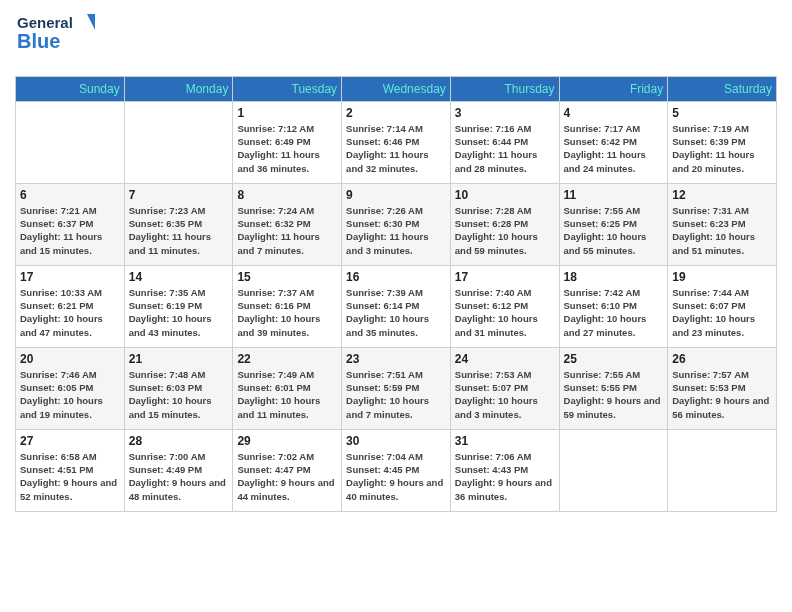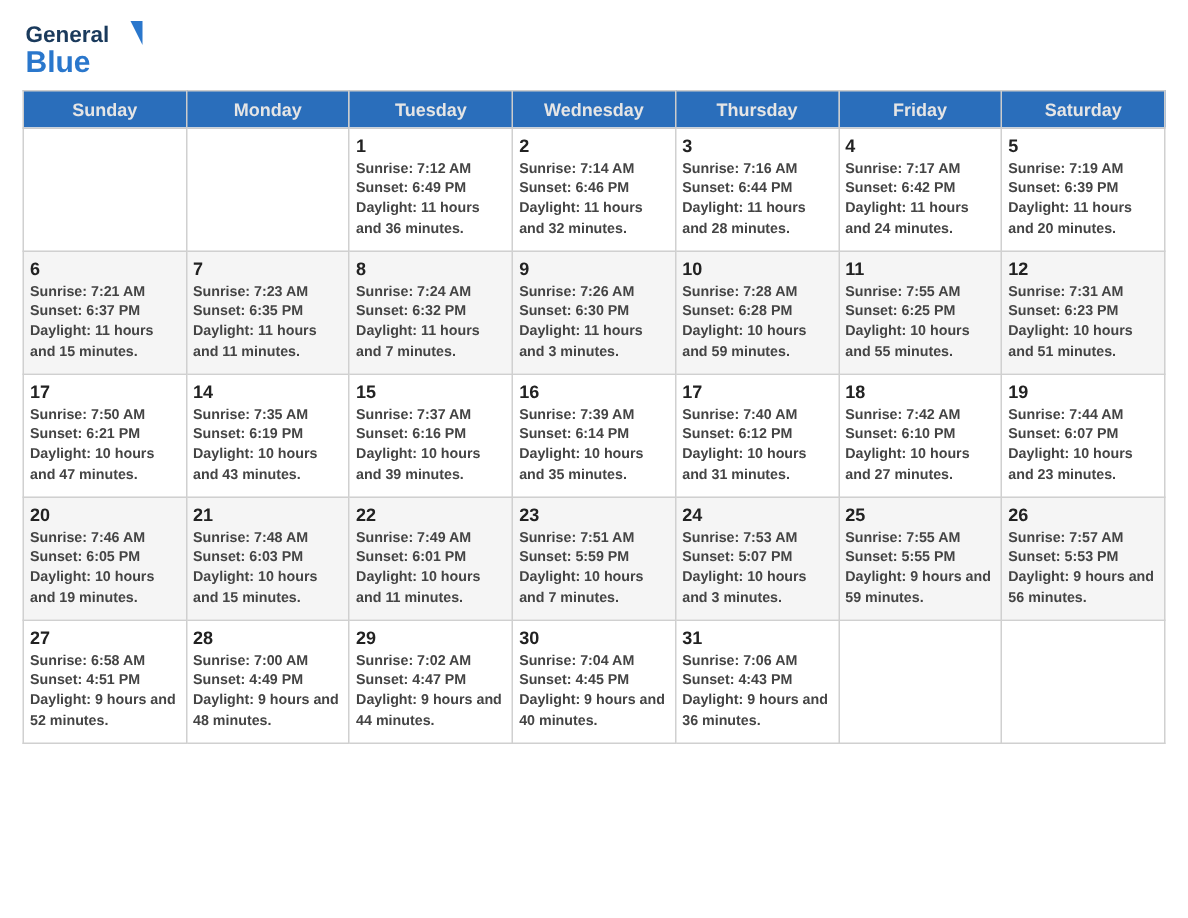--- a/index.html
+++ b/index.html
@@ -18,7 +18,7 @@
       display: flex;
       align-items: flex-start;
       justify-content: space-between;
-      margin-bottom: 0;
+      margin-bottom: 16px;
     }
     .logo {
       display: flex;

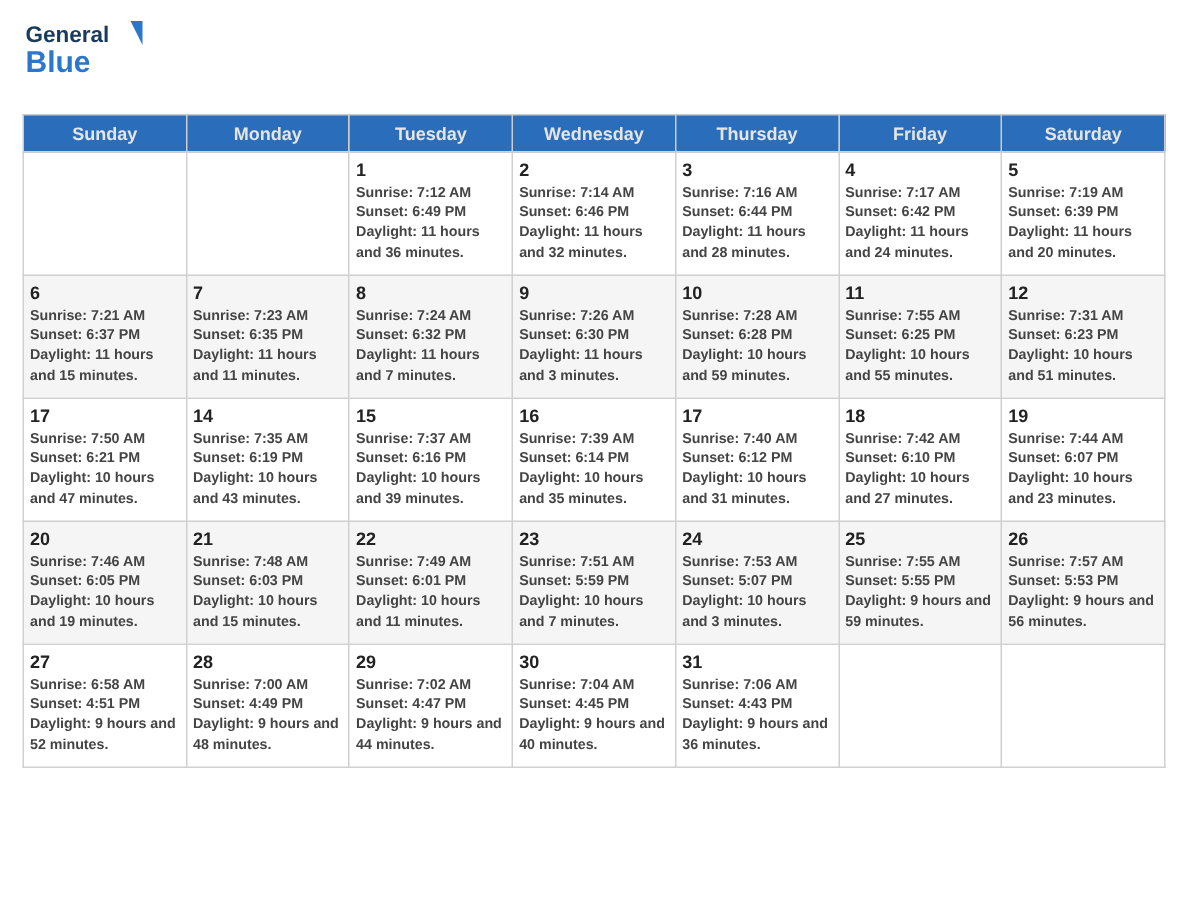--- a/index.html
+++ b/index.html
@@ -47,11 +47,11 @@
     }
     thead tr th {
       background: #2a6ebb;
-      color: #e5e5e5;
+      color: #5eead4;
       font-size: 12px;
-      font-weight: bold;
+      font-weight: normal;
       padding: 5px 4px;
-      text-align: center;
+      text-align: right;
       border: 1px solid #ccc;
     }
     tbody tr td {

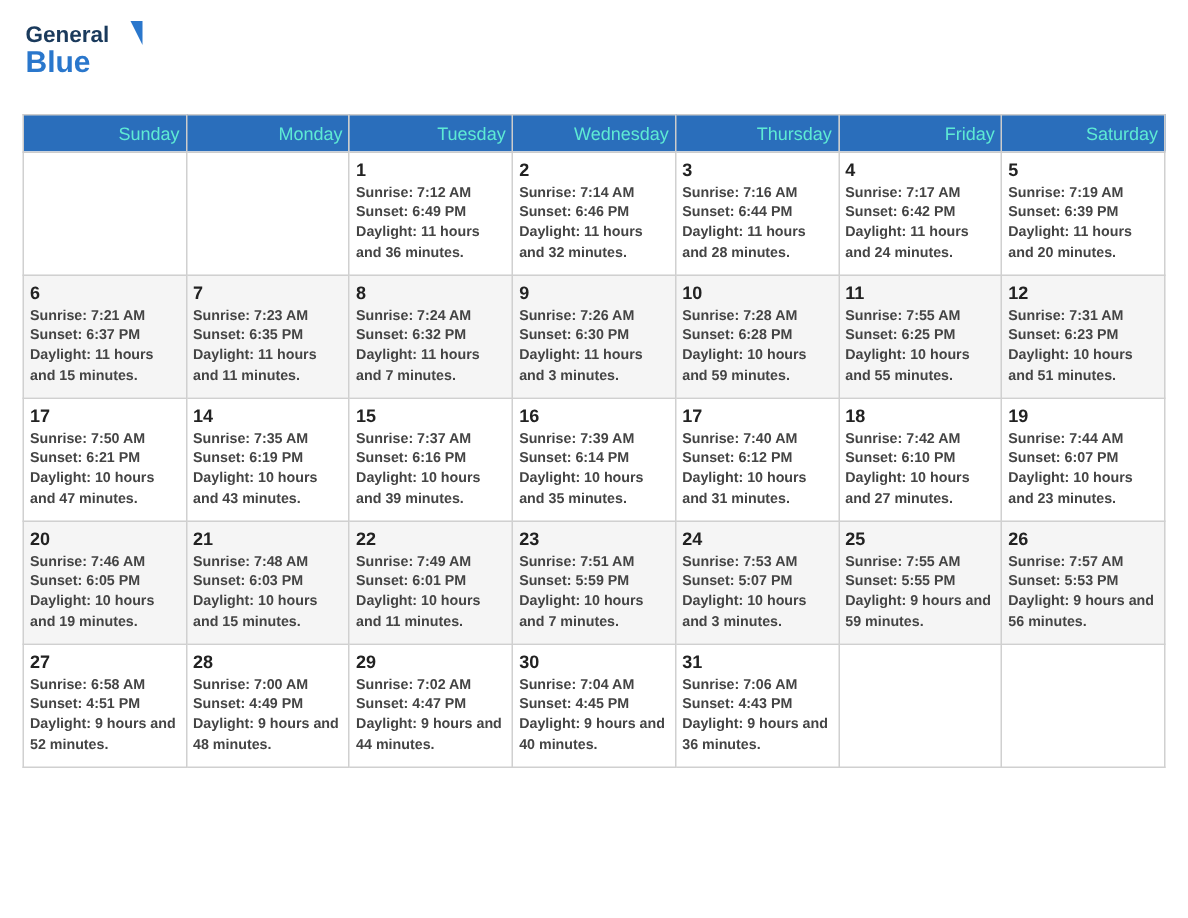--- a/index.html
+++ b/index.html
@@ -209,7 +209,7 @@
         <tr>
           <td>
             <span class="day-num">17</span>
-            <div class="day-info">Sunrise: 7:50 AM
+            <div class="day-info">Sunrise: 10:33 AM
 Sunset: 6:21 PM
 Daylight: 10 hours
 and 47 minutes.</div>

